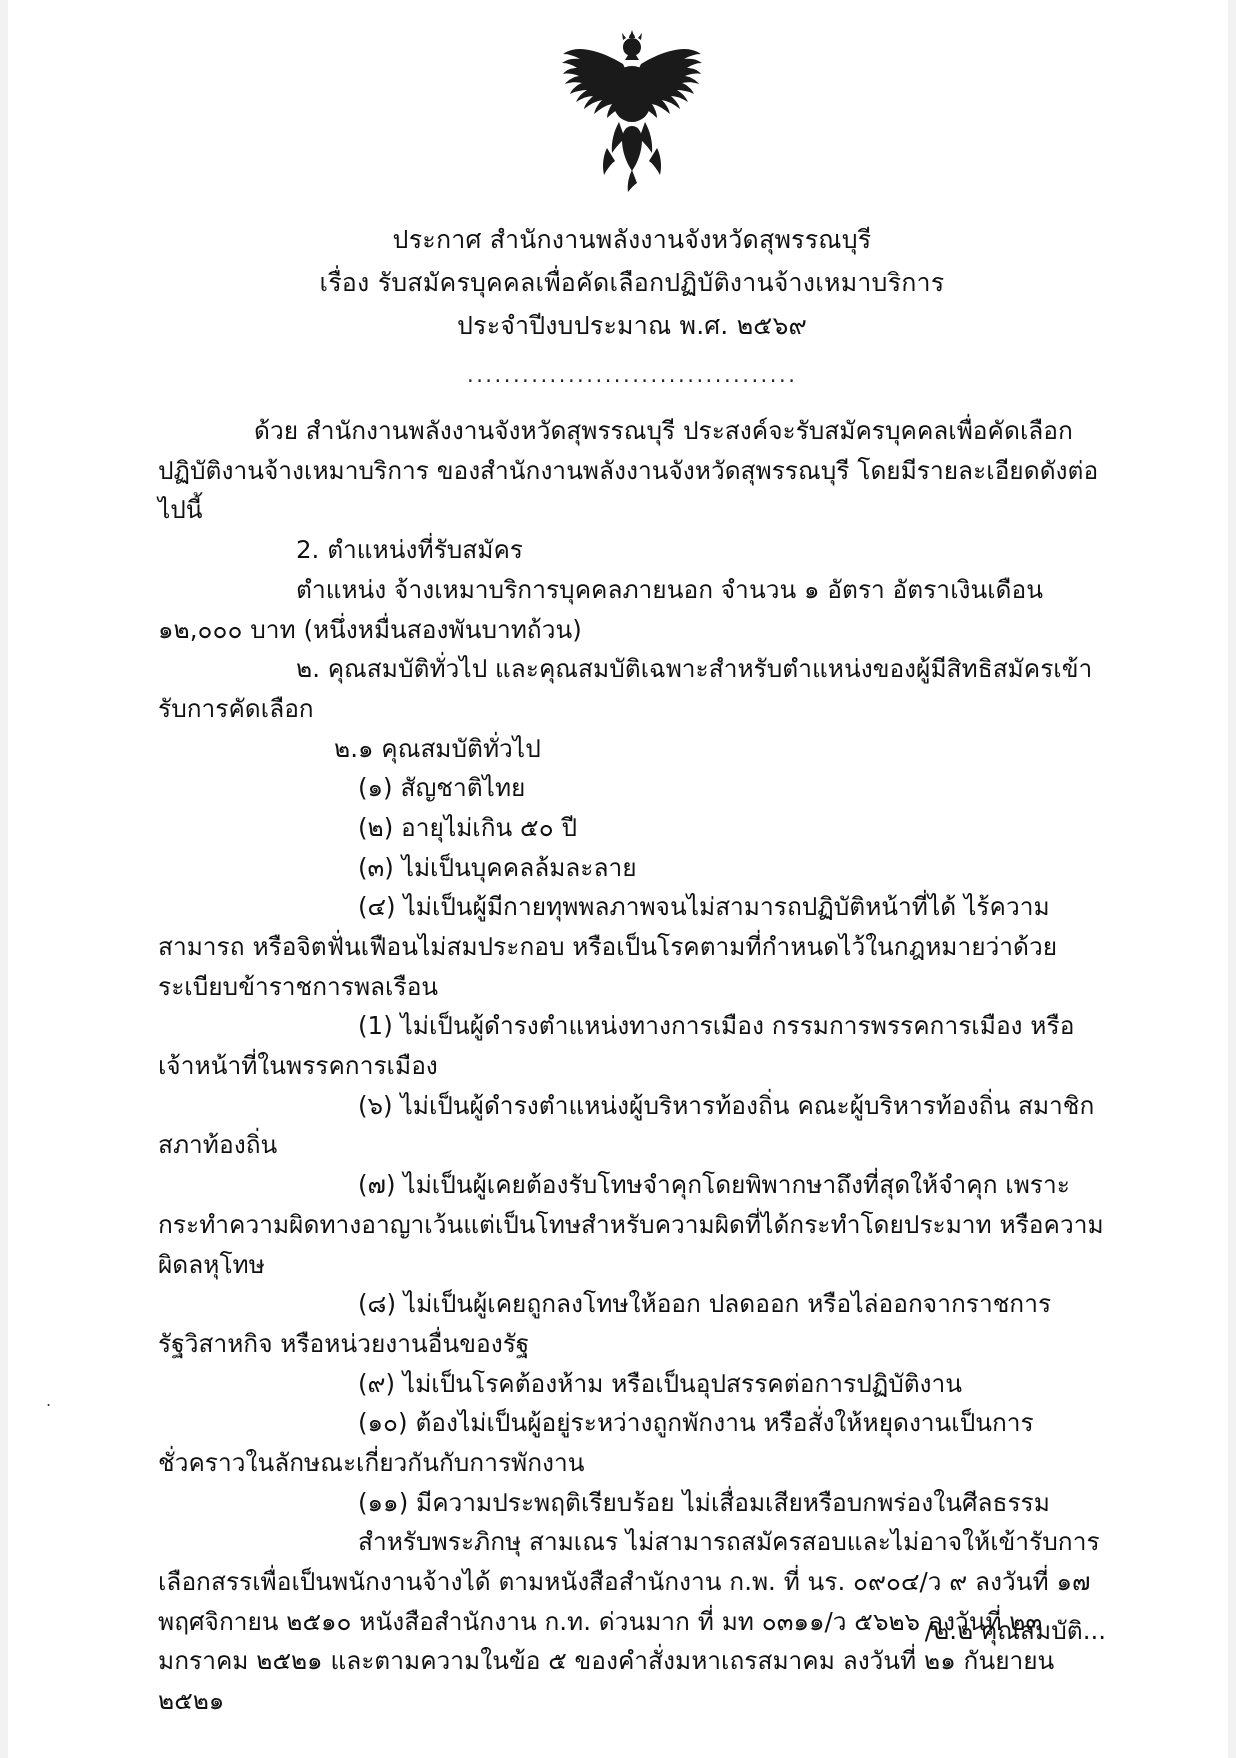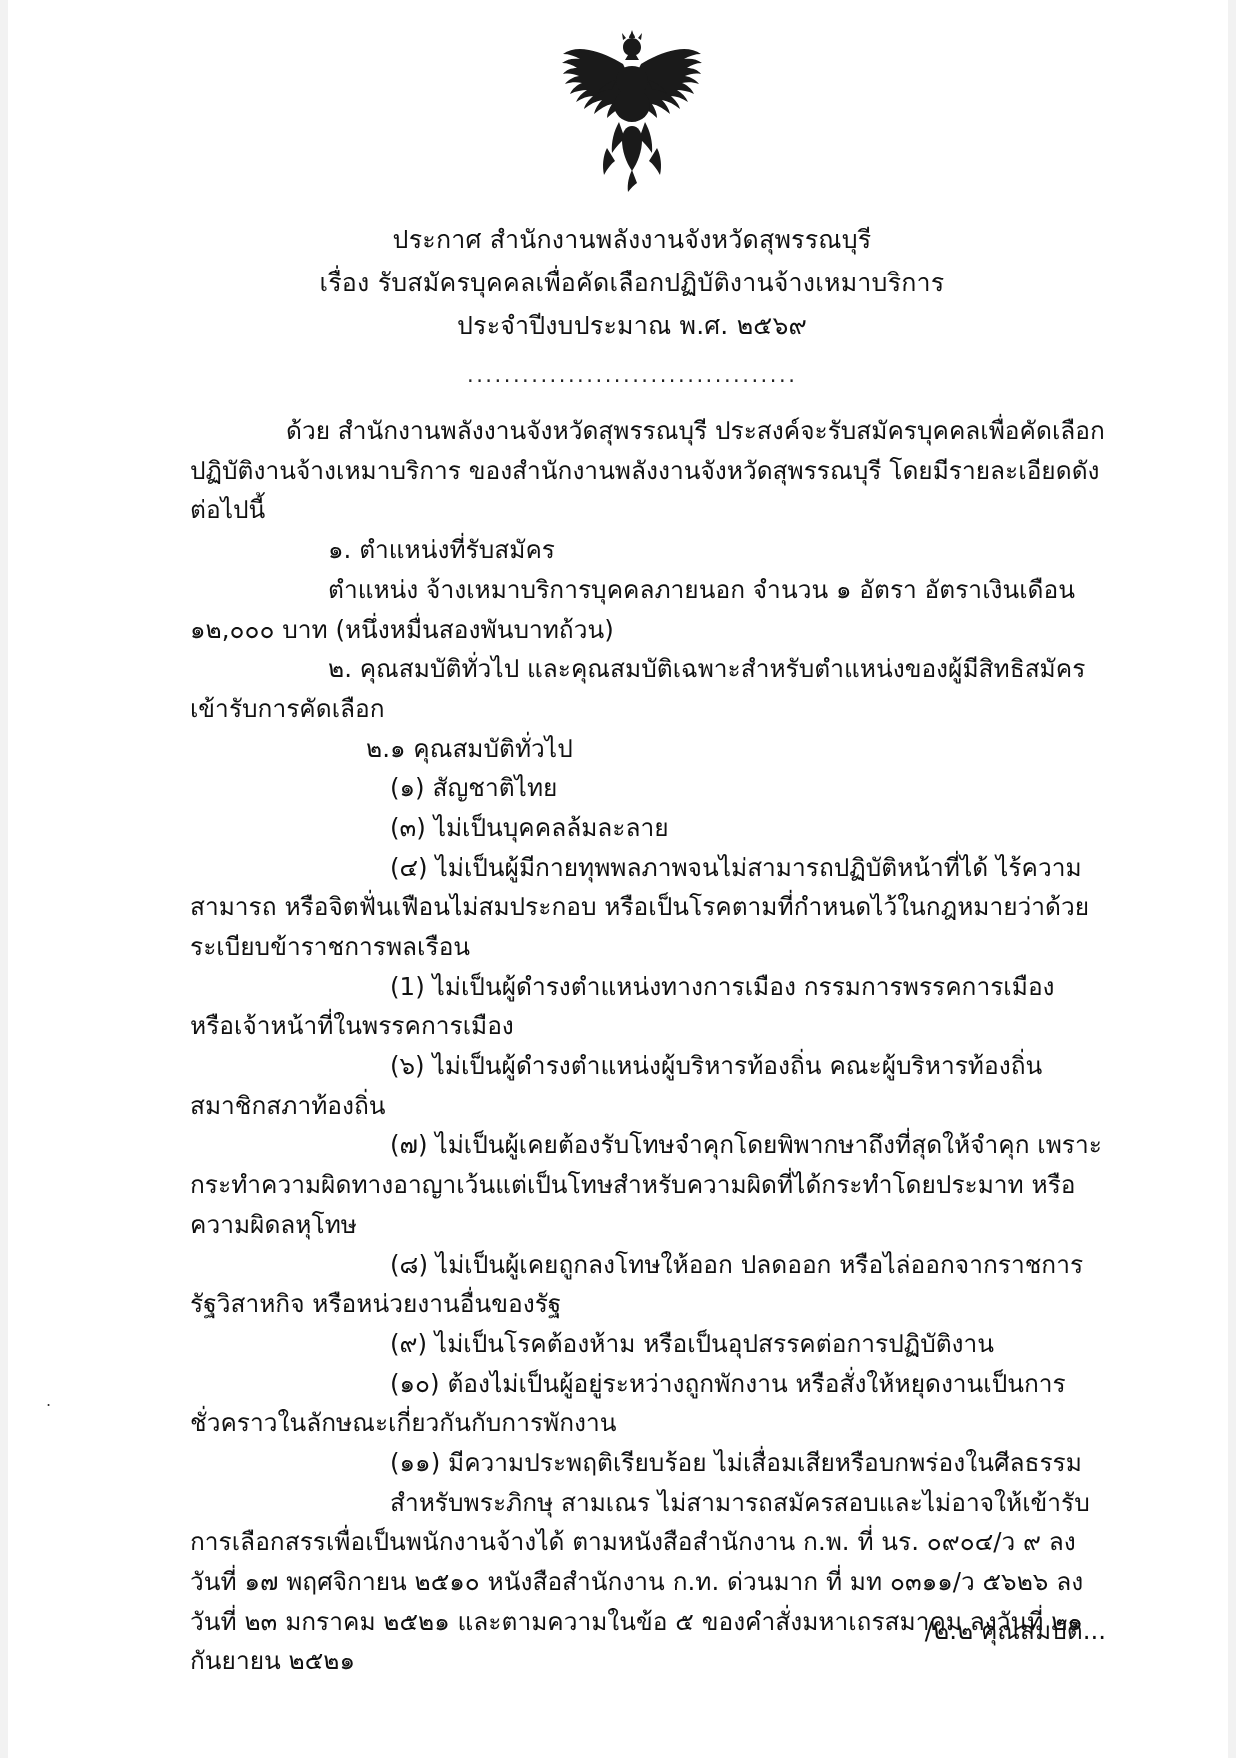--- a/index.html
+++ b/index.html
@@ -60,7 +60,6 @@
     font-size: 24.5px;
     line-height: 1.62;
     text-align: left;
-    margin-left: 32px;
   }
   .para { margin: 0; }
   .ind-1 { text-indent: 96px; }

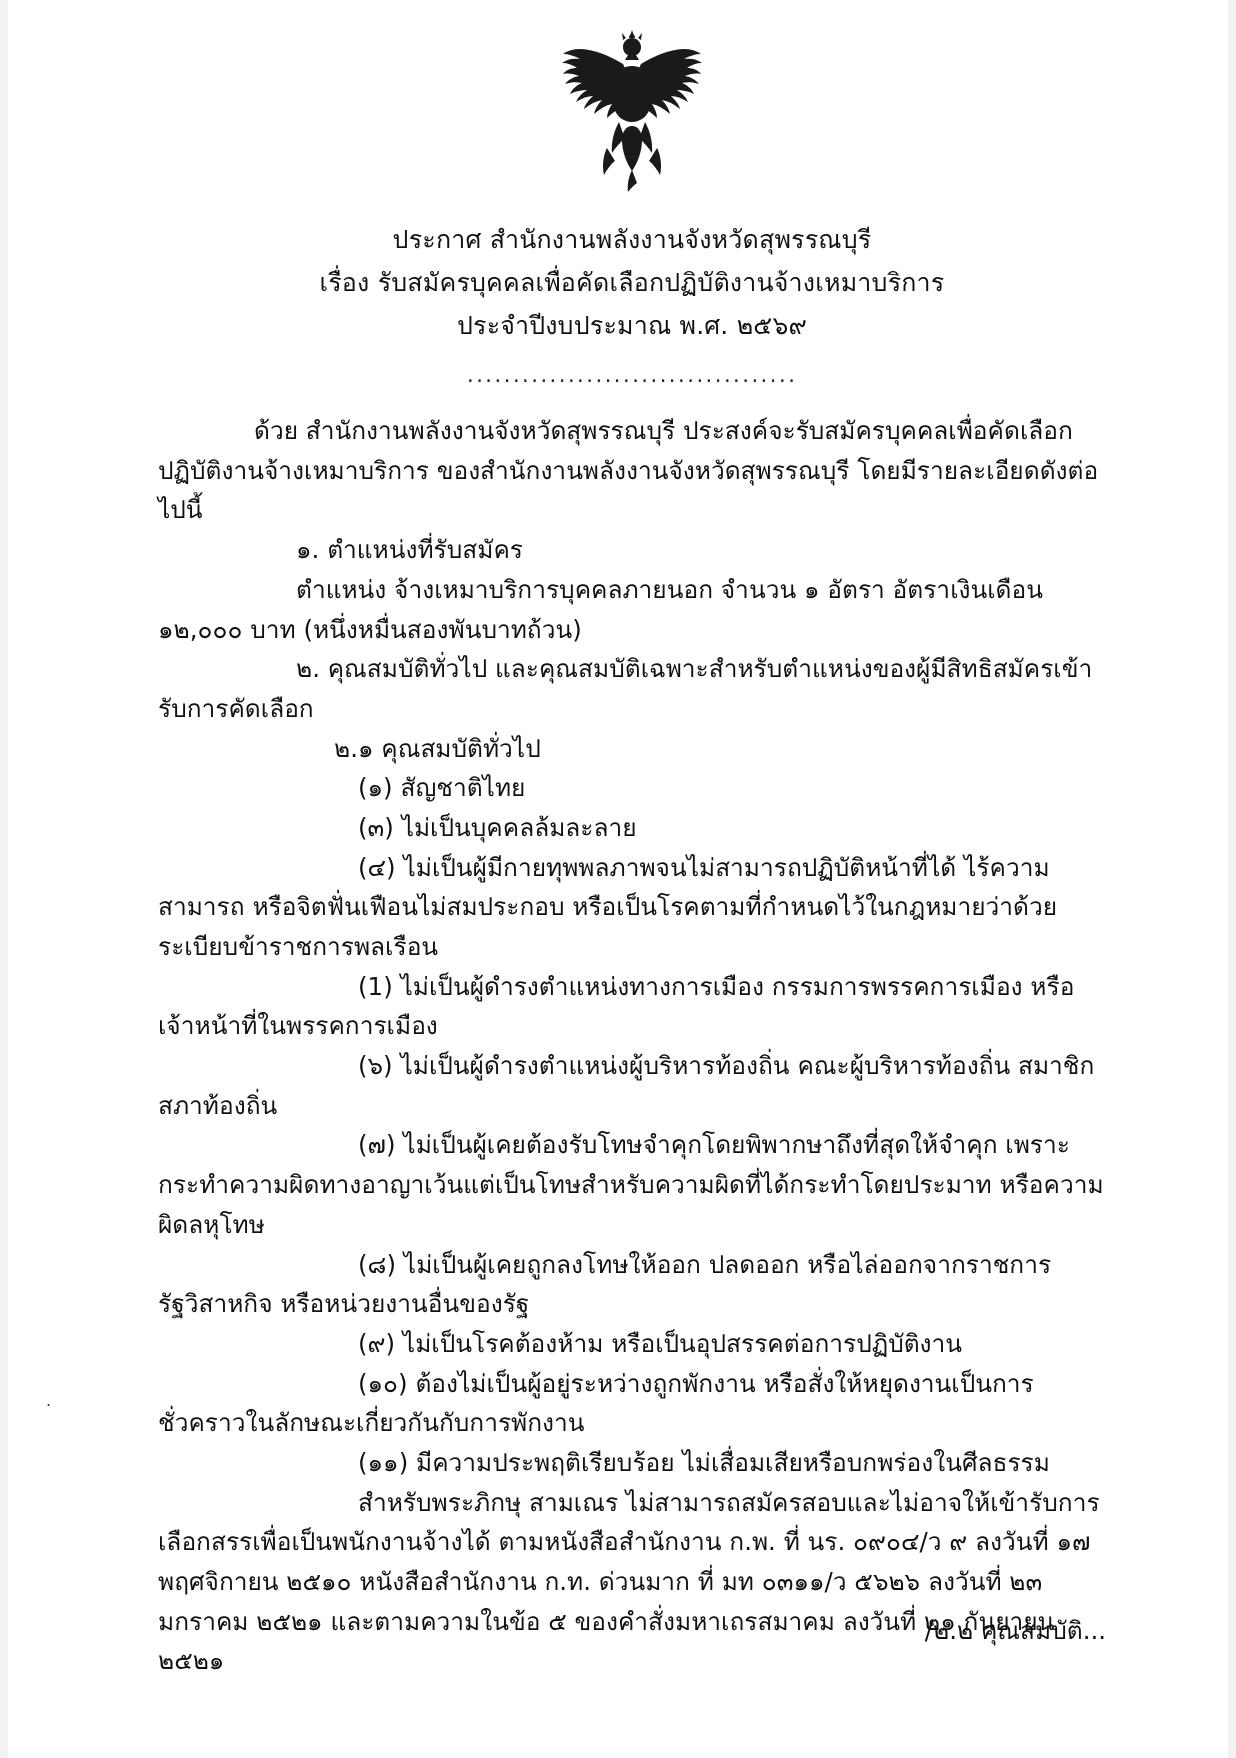--- a/index.html
+++ b/index.html
@@ -129,7 +129,7 @@
 
     <div class="body-block">
       <p class="para ind-1">ด้วย สำนักงานพลังงานจังหวัดสุพรรณบุรี ประสงค์จะรับสมัครบุคคลเพื่อคัดเลือกปฏิบัติงานจ้างเหมาบริการ ของสำนักงานพลังงานจังหวัดสุพรรณบุรี โดยมีรายละเอียดดังต่อไปนี้</p>
-      <p class="para ind-2">๑. ตำแหน่งที่รับสมัคร</p>
+      <p class="para ind-2">2. ตำแหน่งที่รับสมัคร</p>
       <p class="para ind-2">ตำแหน่ง จ้างเหมาบริการบุคคลภายนอก จำนวน ๑ อัตรา อัตราเงินเดือน ๑๒,๐๐๐ บาท (หนึ่งหมื่นสองพันบาทถ้วน)</p>
       <p class="para ind-2">๒. คุณสมบัติทั่วไป และคุณสมบัติเฉพาะสำหรับตำแหน่งของผู้มีสิทธิสมัครเข้ารับการคัดเลือก</p>
       <p class="para ind-3"><span class="underline">๒.๑ คุณสมบัติทั่วไป</span></p>

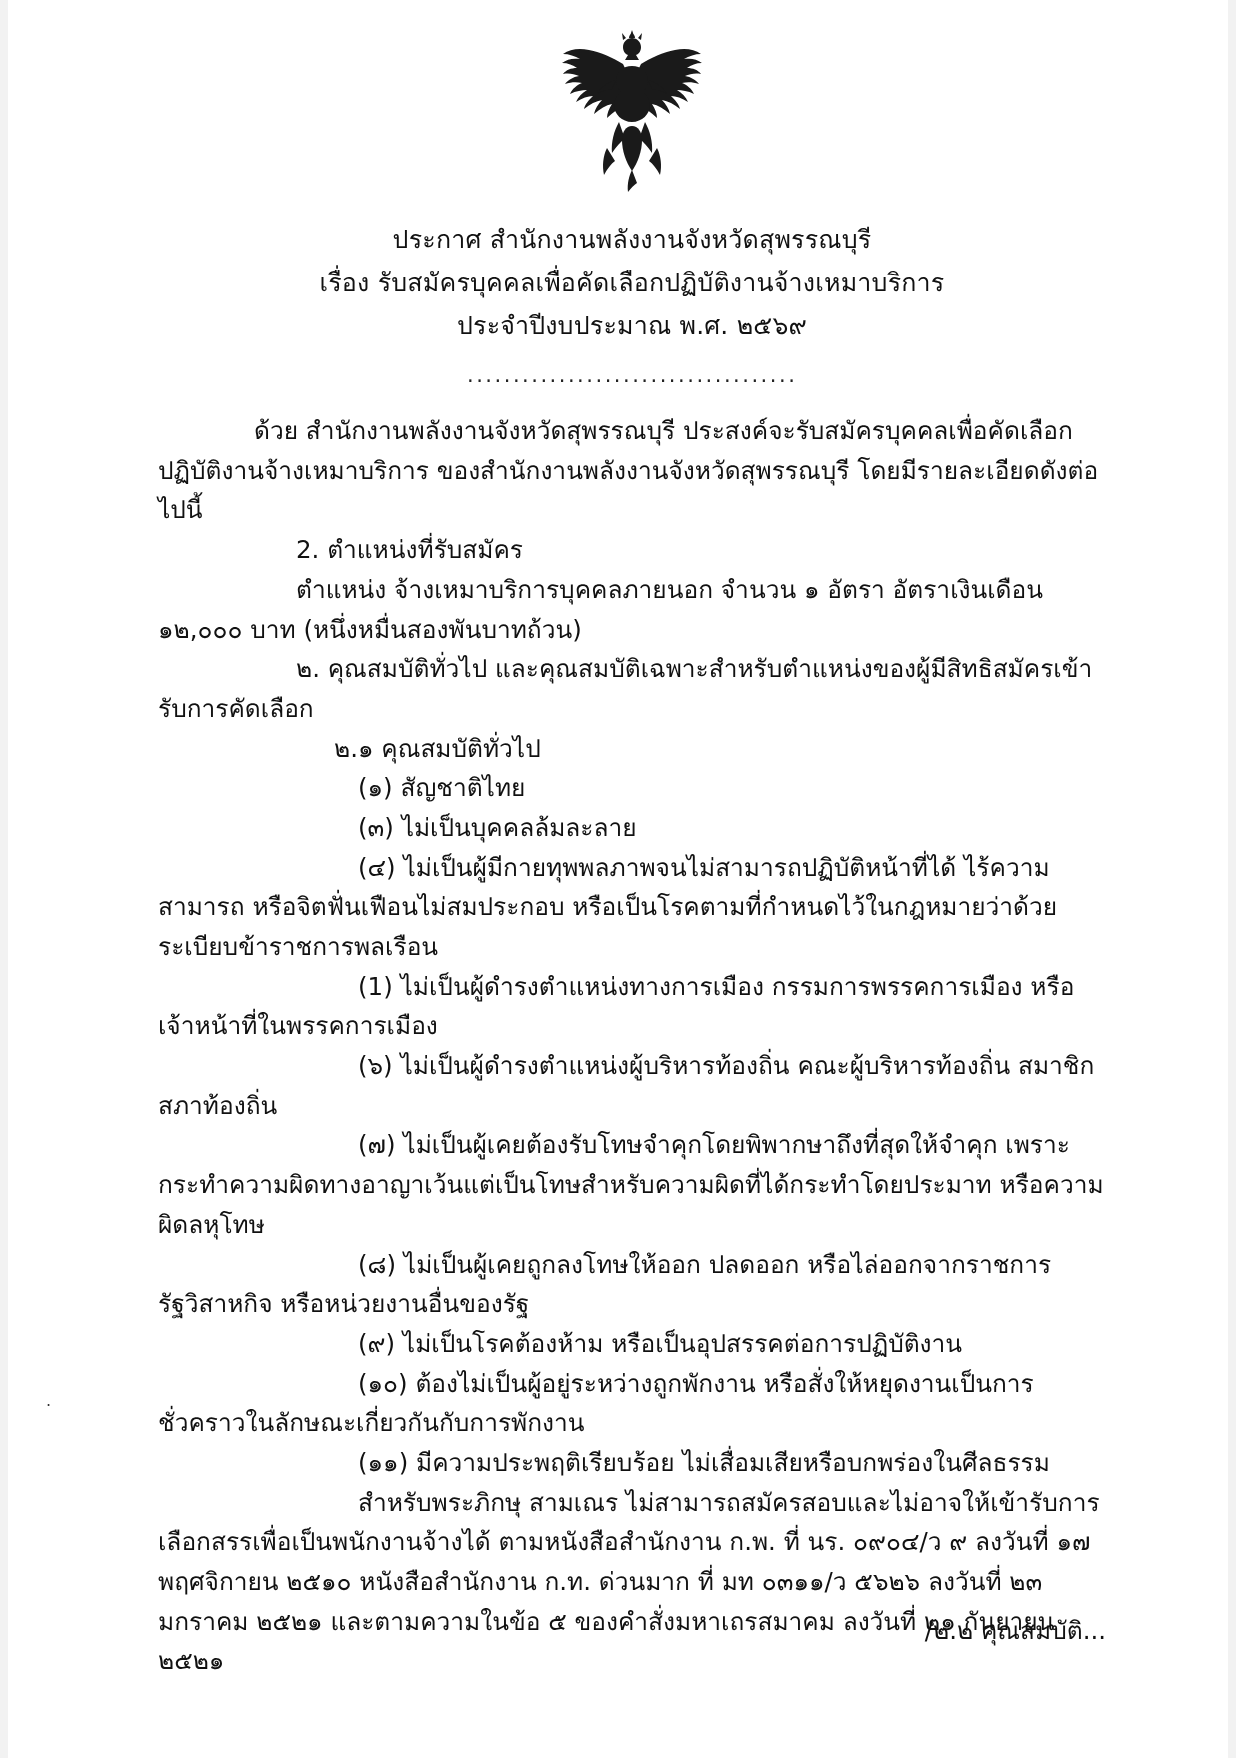--- a/index.html
+++ b/index.html
@@ -134,6 +134,7 @@
       <p class="para ind-2">๒. คุณสมบัติทั่วไป และคุณสมบัติเฉพาะสำหรับตำแหน่งของผู้มีสิทธิสมัครเข้ารับการคัดเลือก</p>
       <p class="para ind-3"><span class="underline">๒.๑ คุณสมบัติทั่วไป</span></p>
       <p class="para ind-4">(๑) สัญชาติไทย</p>
+      <p class="para ind-4">(๒) อายุไม่เกิน ๕๐ ปี</p>
       <p class="para ind-4">(๓) ไม่เป็นบุคคลล้มละลาย</p>
       <p class="para ind-4">(๔) ไม่เป็นผู้มีกายทุพพลภาพจนไม่สามารถปฏิบัติหน้าที่ได้ ไร้ความสามารถ หรือจิตฟั่นเฟือนไม่สมประกอบ หรือเป็นโรคตามที่กำหนดไว้ในกฎหมายว่าด้วยระเบียบข้าราชการพลเรือน</p>
       <p class="para ind-4">(1) ไม่เป็นผู้ดำรงตำแหน่งทางการเมือง กรรมการพรรคการเมือง หรือเจ้าหน้าที่ในพรรคการเมือง</p>

